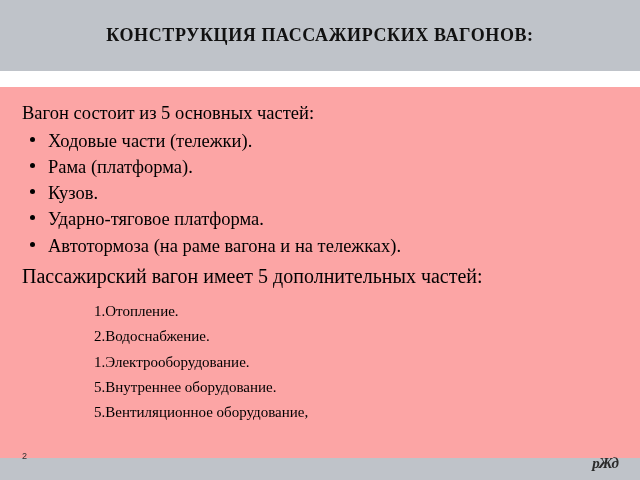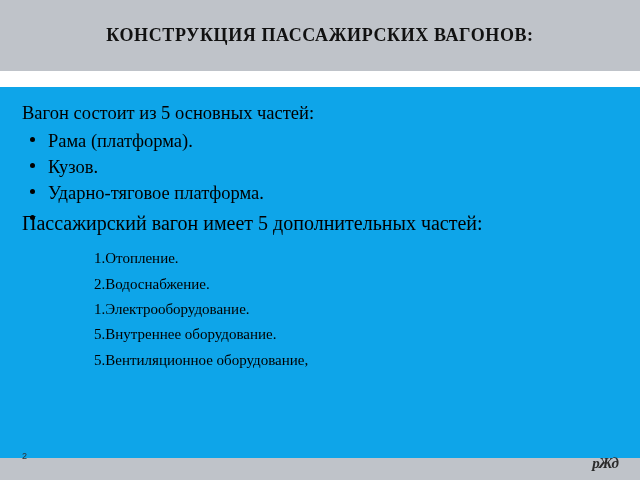--- a/index.html
+++ b/index.html
@@ -45,7 +45,7 @@
     top: 87px;
     width: 640px;
     height: 371px;
-    background: #0ea5e9;
+    background: #fca5a5;
   }
   .content {
     position: absolute;

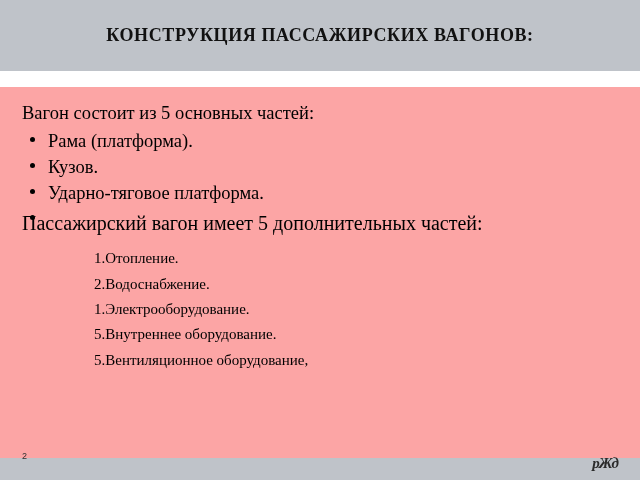--- a/index.html
+++ b/index.html
@@ -147,6 +147,10 @@
       <ul class="bullets">
         <li>
           <span class="dot"></span>
+          <span>Ходовые части (тележки).</span>
+        </li>
+        <li>
+          <span class="dot"></span>
           <span>Рама (платформа).</span>
         </li>
         <li>

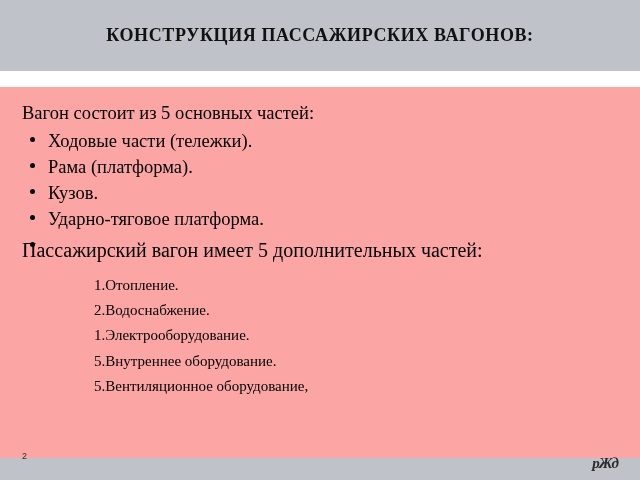--- a/index.html
+++ b/index.html
@@ -163,6 +163,7 @@
         </li>
         <li>
           <span class="dot"></span>
+          <span>Автотормоза (на раме вагона и на тележках).</span>
         </li>
       </ul>
 

